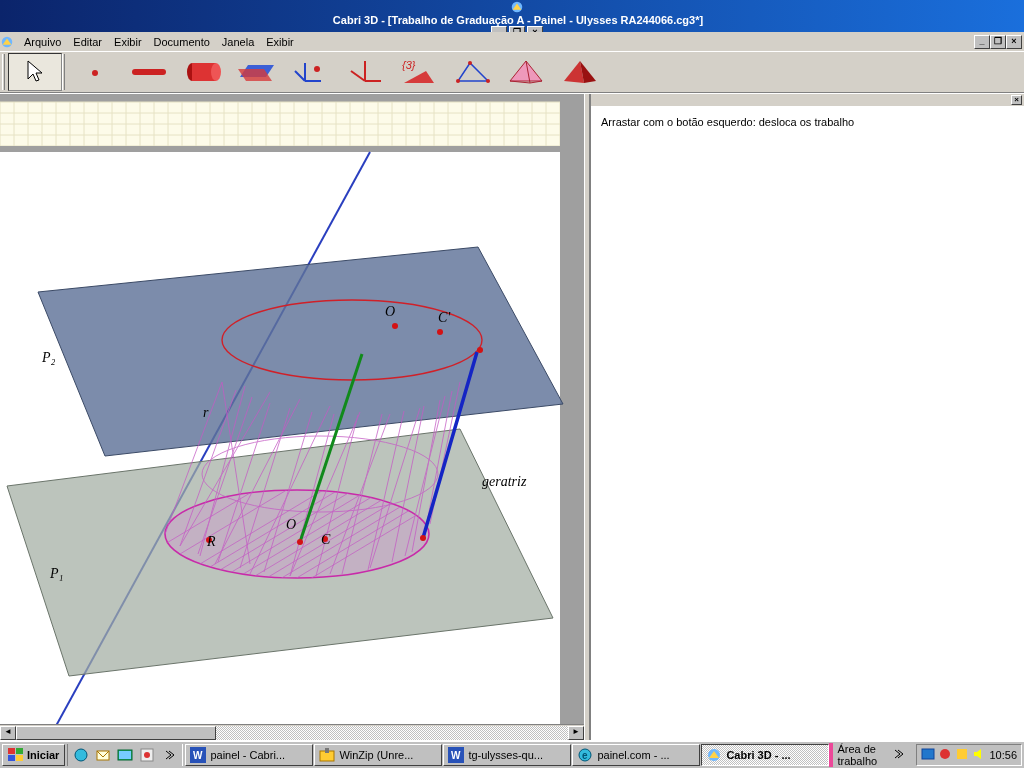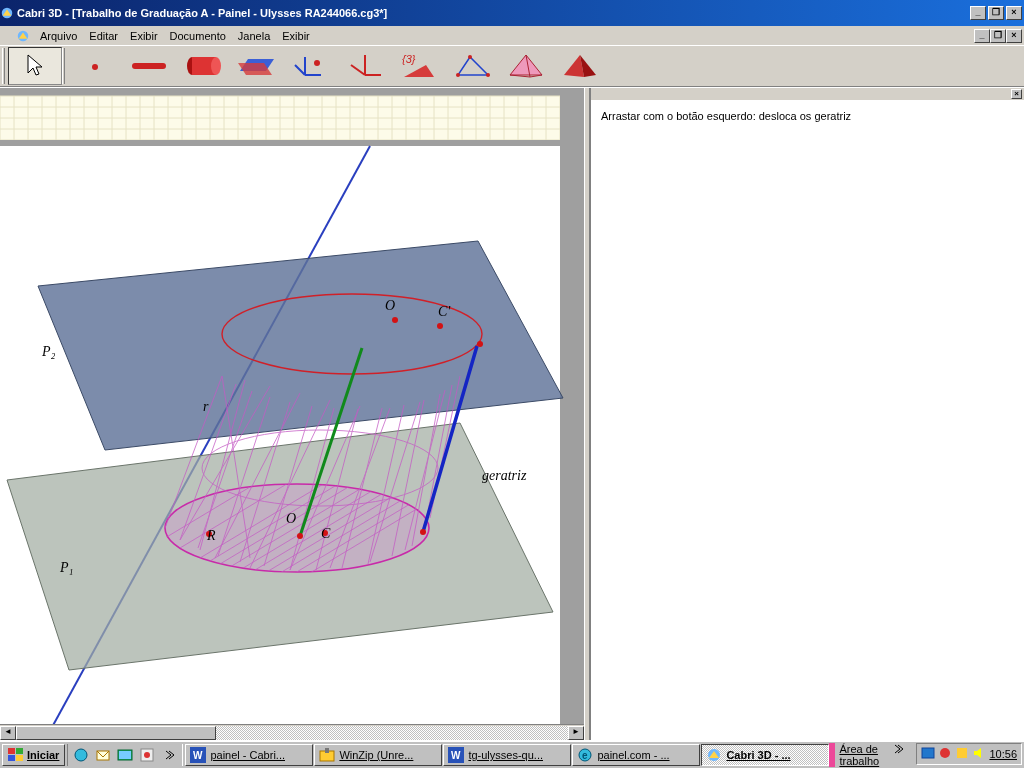--- a/index.html
+++ b/index.html
@@ -11,10 +11,11 @@
   }
   
   .titlebar {
-    height: 26px;
+    height: 32px;
     background: linear-gradient(to right, #0b246b, #1a6fdc);
     color: #fff; display: flex; align-items: center;
-    padding-left: 0;
+    padding-left: 12px;
+    flex-direction: column;
   }
   .titlebar .appicon { width: 14px; height: 14px; margin-right: 3px; display:inline-block; }
   .titlebar .title { font-weight: bold; flex: 1; }

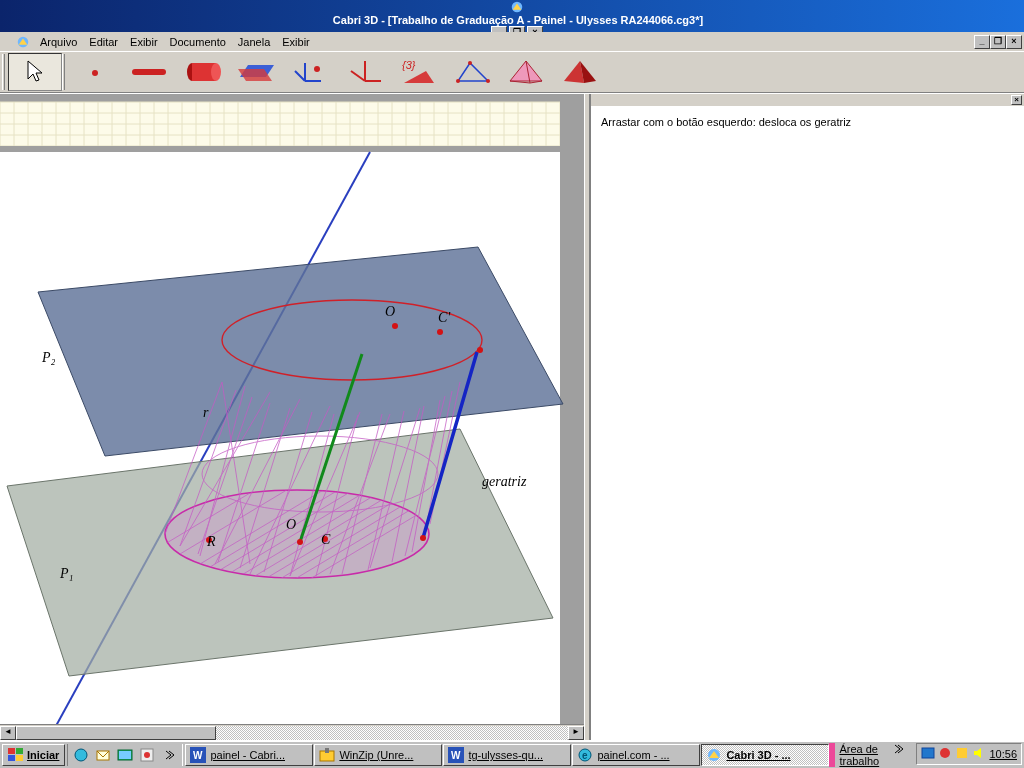--- a/index.html
+++ b/index.html
@@ -29,7 +29,7 @@
   
   .menubar {
     height: 19px; background: #d4d0c8; display: flex; align-items: center;
-    padding-left: 16px;
+    padding-left: 0;
   }
   .menubar .icon { width:14px; height:14px; margin-right:4px; }
   .menubar .menu-item { padding: 2px 6px; cursor: default; }

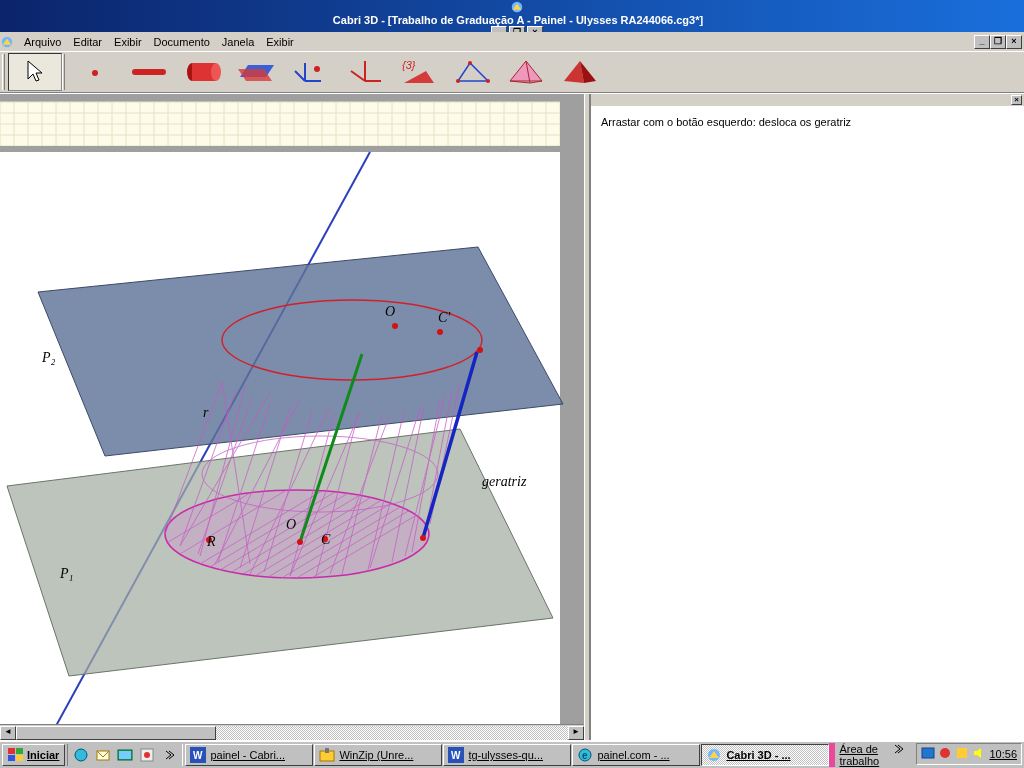--- a/index.html
+++ b/index.html
@@ -329,7 +329,7 @@
       <div class="x">×</div>
     </div>
     <div class="help-body">
-      <p>Arrastar com o botão esquerdo: desloca os geratriz</p>
+      <p>Arrastar com o botão esquerdo: desloca os trabalho</p>
     </div>
   </div>
 </div>

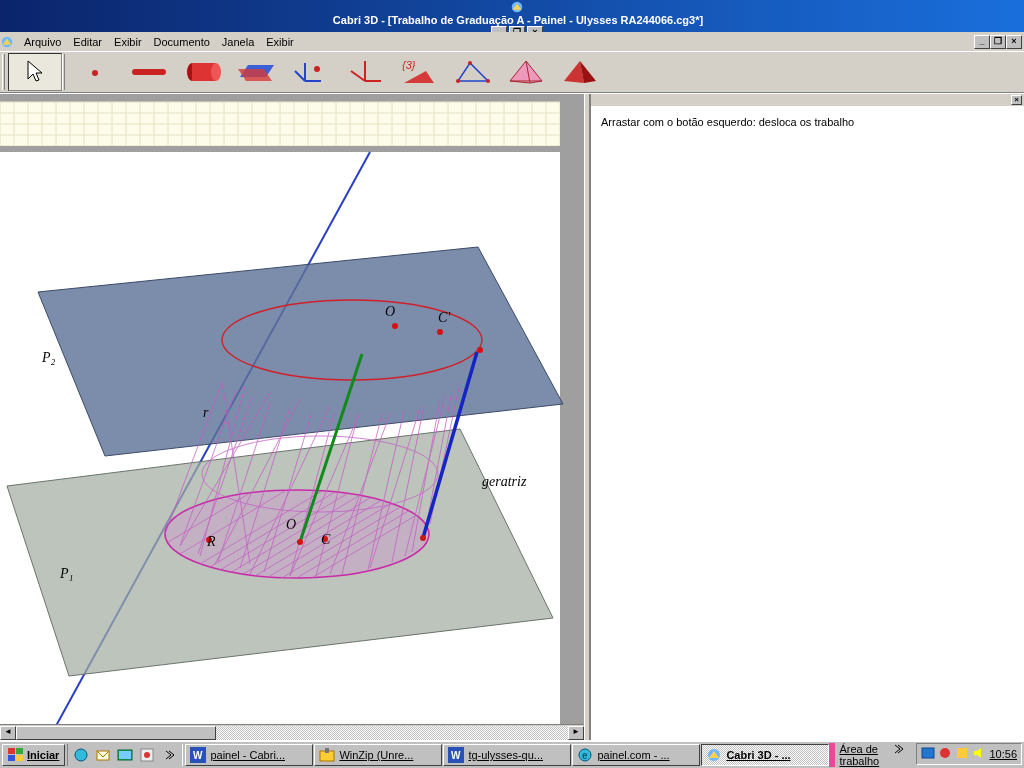--- a/index.html
+++ b/index.html
@@ -305,7 +305,7 @@
       </svg>
 
       <span class="scene-label" style="left:42px; top:256px;">P₂</span>
-      <span class="scene-label" style="left:60px; top:472px;">P₁</span>
+      <span class="scene-label" style="left:50px; top:472px;">P₁</span>
       <span class="scene-label" style="left:203px; top:311px;">r</span>
       <span class="scene-label" style="left:207px; top:440px;">R</span>
       <span class="scene-label" style="left:286px; top:423px;">O</span>

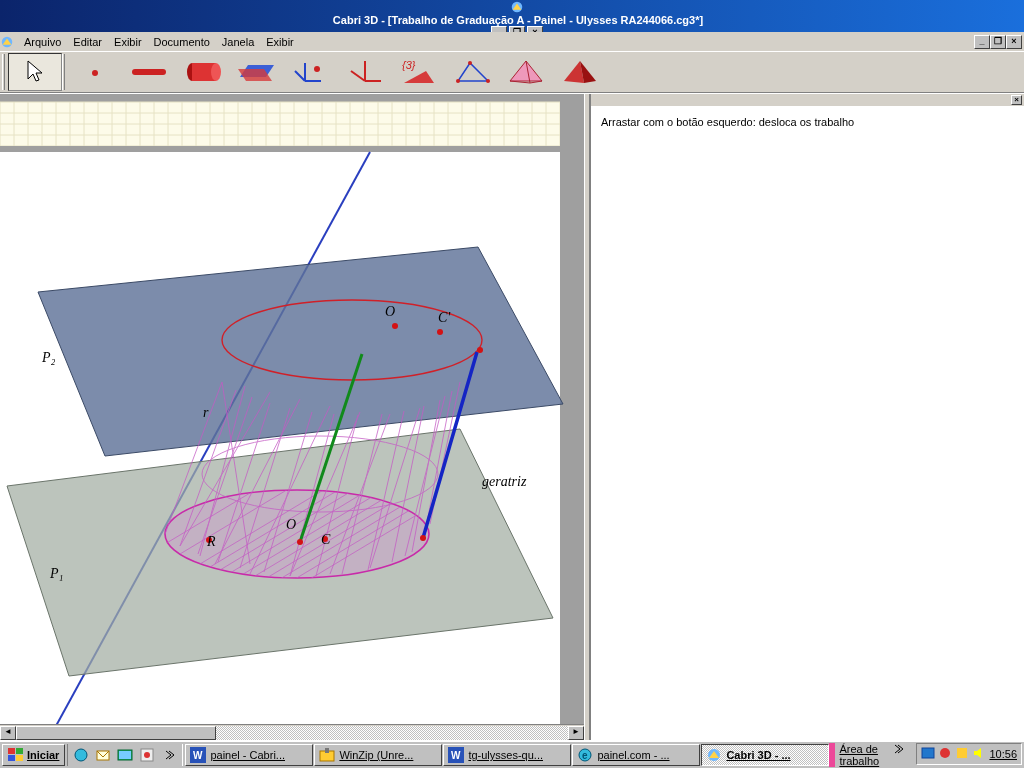--- a/index.html
+++ b/index.html
@@ -99,7 +99,7 @@
   
   .taskbar {
     height: 28px; background:#c0c0c0; display:flex; align-items:center;
-    border-top:2px solid #fff; padding:1px 2px;text-decoration:underline;
+    border-top:2px solid #fff; padding:1px 2px;
   }
   .start-btn {
     height:22px; padding:0 5px; display:flex; align-items:center; gap:3px;

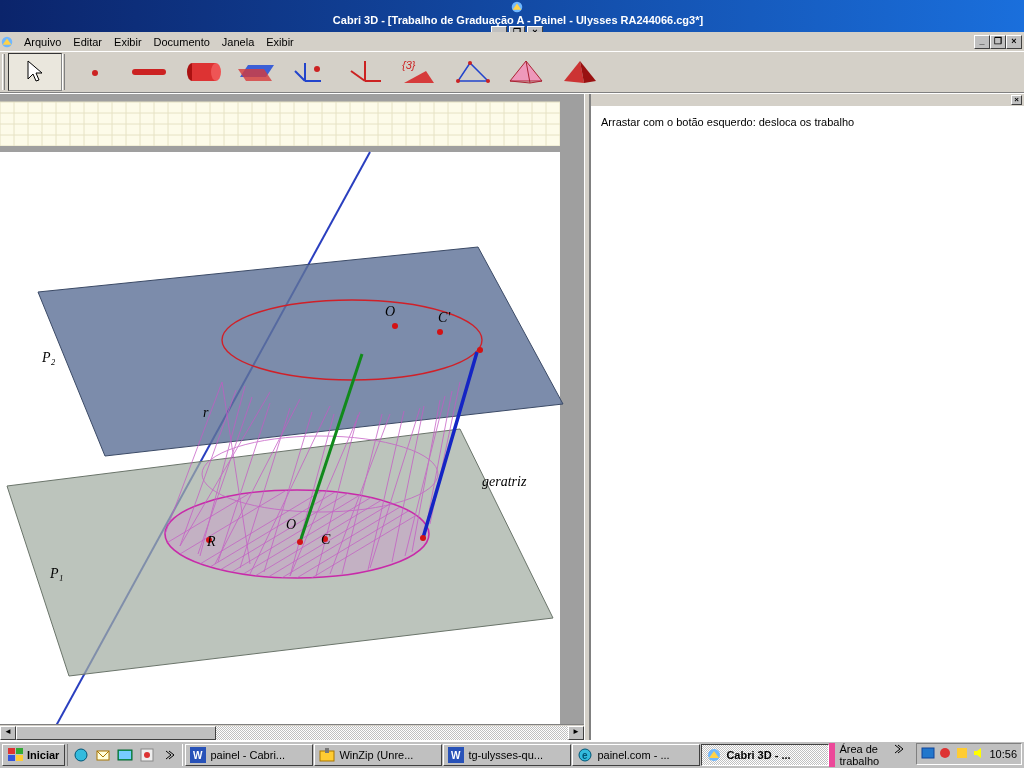--- a/index.html
+++ b/index.html
@@ -122,8 +122,8 @@
   }
   .task-btn .ticon { width:16px; height:16px; flex-shrink:0; }
   .desk-toolbar {
-    margin-left:auto; display:flex; gap:12px;
-    border-left:6px solid #ec4899; padding-left:4px;
+    margin-left:auto; display:flex; align-items:center; gap:12px;
+    border-left:4px solid #ec4899; padding-left:4px;
   }
   .tray {
     display:flex; align-items:center; gap:3px;

